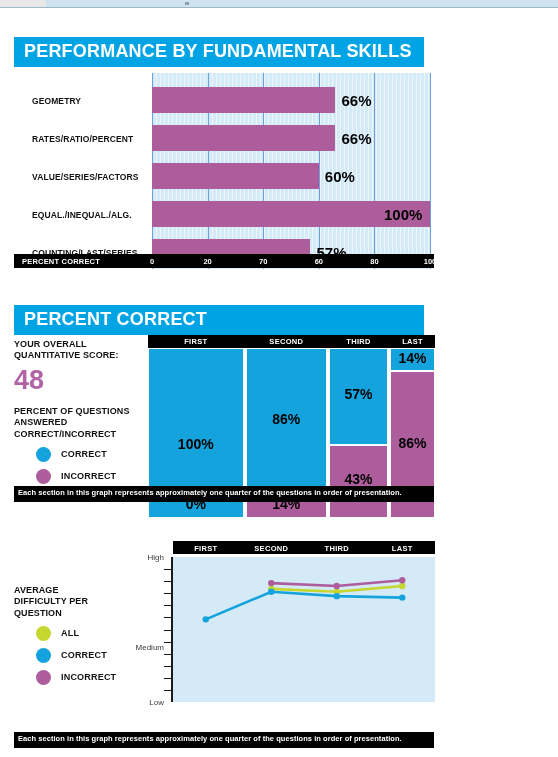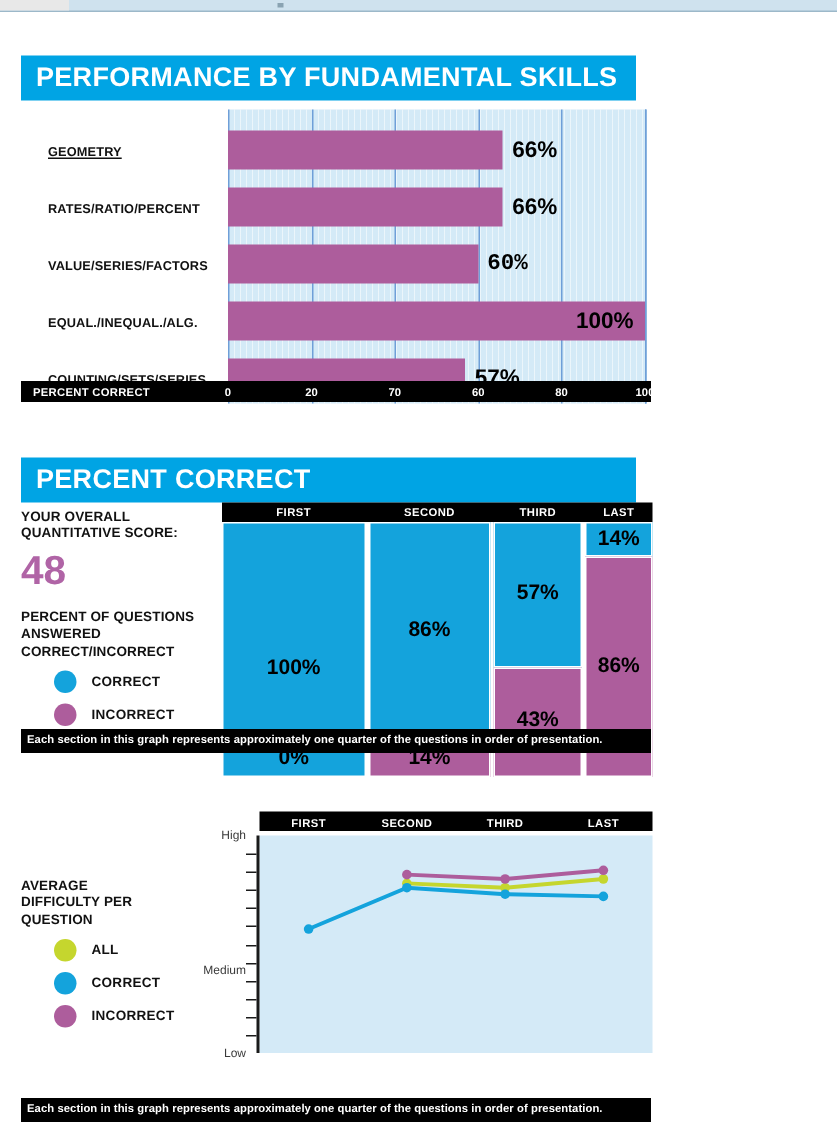--- a/index.html
+++ b/index.html
@@ -157,7 +157,7 @@
         </div>
       </div>
     <div id="skills-labels">
-        <div class="cat-label" style="top: 29px; text-decoration: underline;">GEOMETRY</div>
+        <div class="cat-label" style="top: 29px;">GEOMETRY</div>
         <div class="cat-label" style="top: 67px;">RATES/RATIO/PERCENT</div>
         <div class="cat-label" style="top: 105px;">VALUE/SERIES/FACTORS</div>
         <div class="cat-label" style="top: 143px; text-align: right;">EQUAL./INEQUAL./ALG.</div>

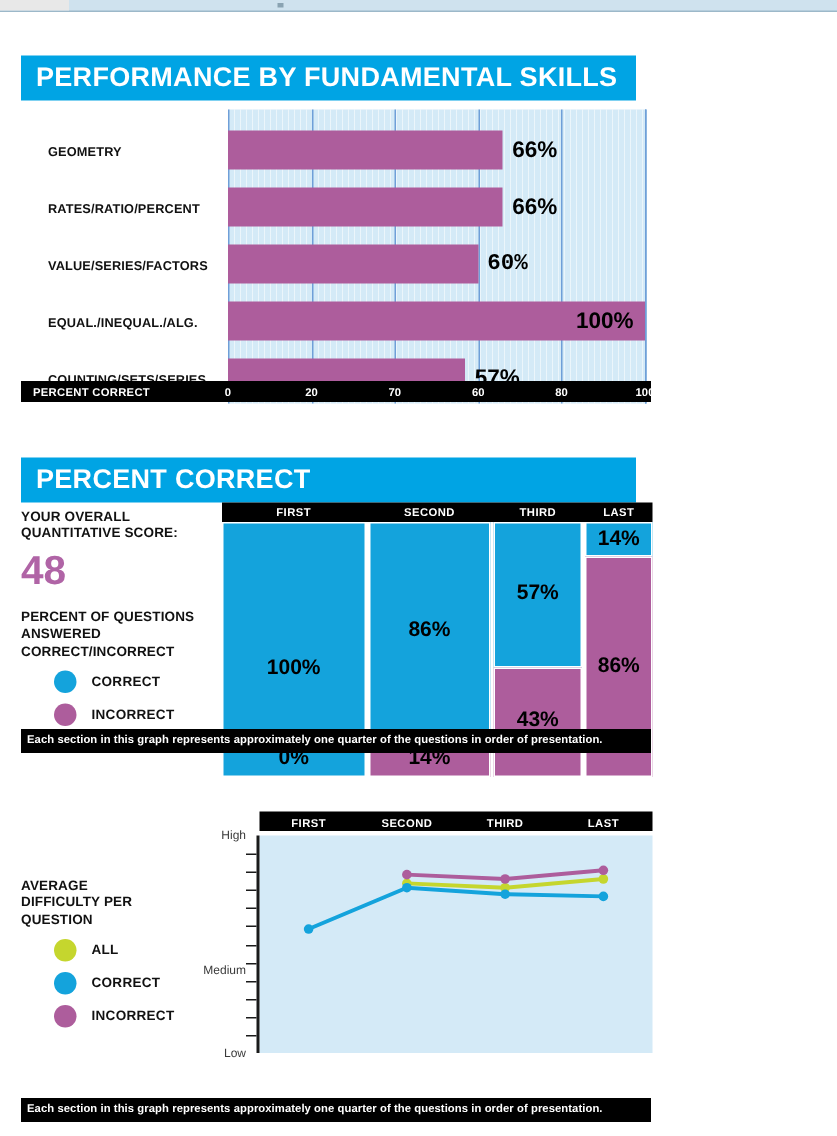--- a/index.html
+++ b/index.html
@@ -145,7 +145,7 @@
         </div>
         <div class="barrow" style="top: 96px; width: 278px;">
           <div class="bar" style="width: 166.8px; background: rgb(173, 93, 156);"></div>
-          <div class="barval" style="left: 172.8px; font-family: Liberation Mono, monospace;">60%</div>
+          <div class="barval" style="left: 172.8px;">60%</div>
         </div>
         <div class="barrow" style="top: 134px; width: 278px;">
           <div class="bar" style="width: 278px; background: rgb(173, 93, 156);"></div>

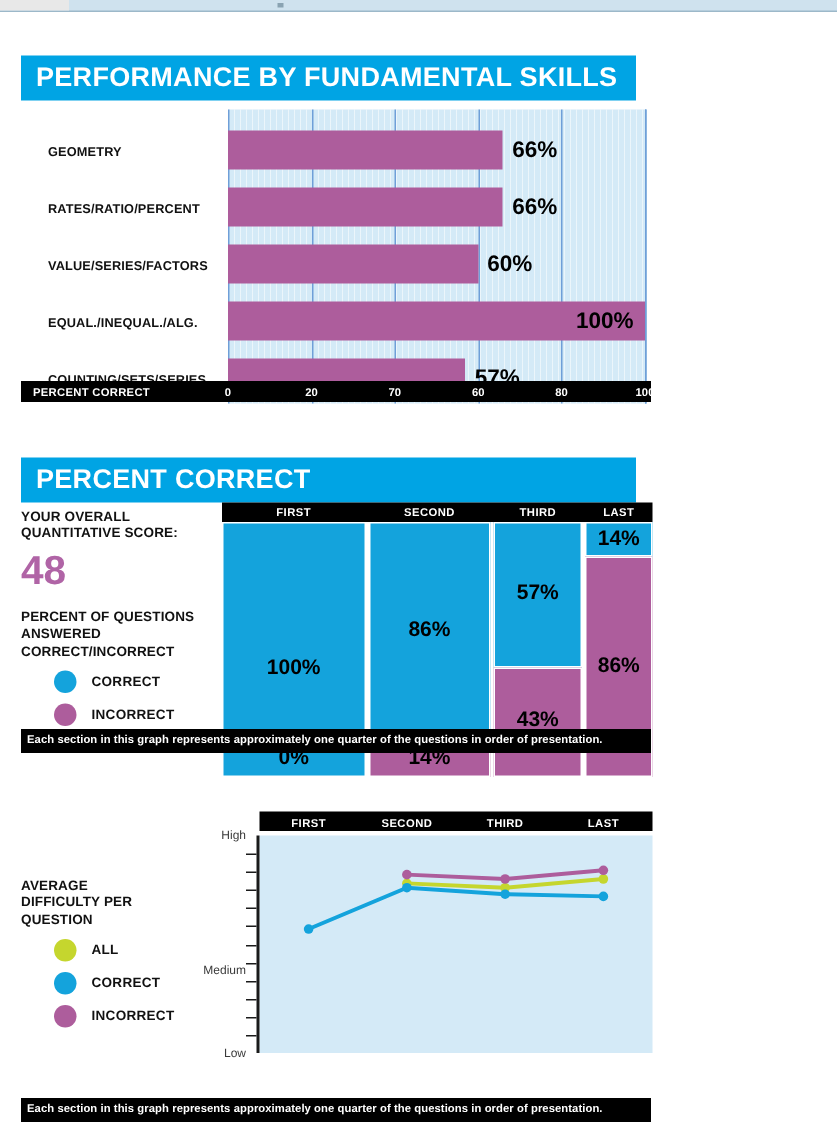--- a/index.html
+++ b/index.html
@@ -161,7 +161,7 @@
         <div class="cat-label" style="top: 67px;">RATES/RATIO/PERCENT</div>
         <div class="cat-label" style="top: 105px;">VALUE/SERIES/FACTORS</div>
         <div class="cat-label" style="top: 143px; text-align: right;">EQUAL./INEQUAL./ALG.</div>
-        <div class="cat-label" style="top: 181px;">COUNTING/SETS/SERIES</div>
+        <div class="cat-label" style="top: 181px;">COUNTING/LAST/SERIES</div>
       </div>
   </div>
 </div>

